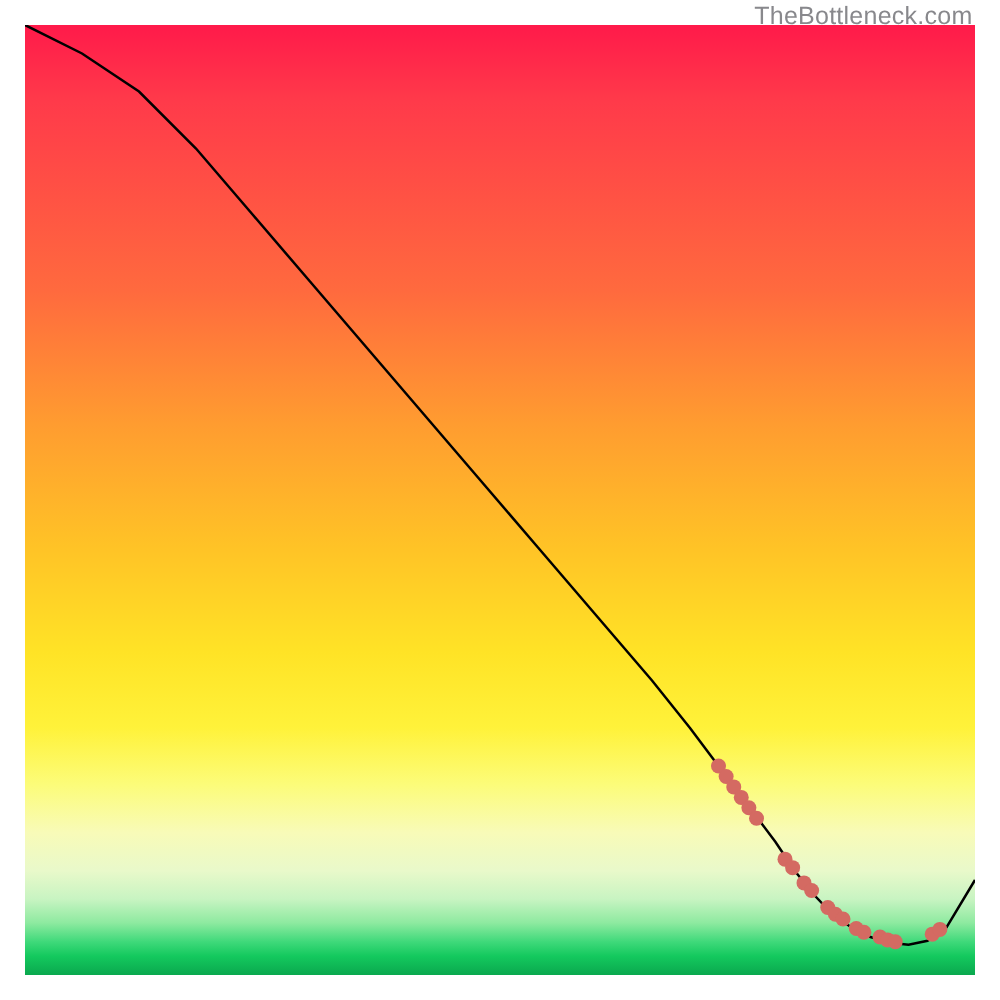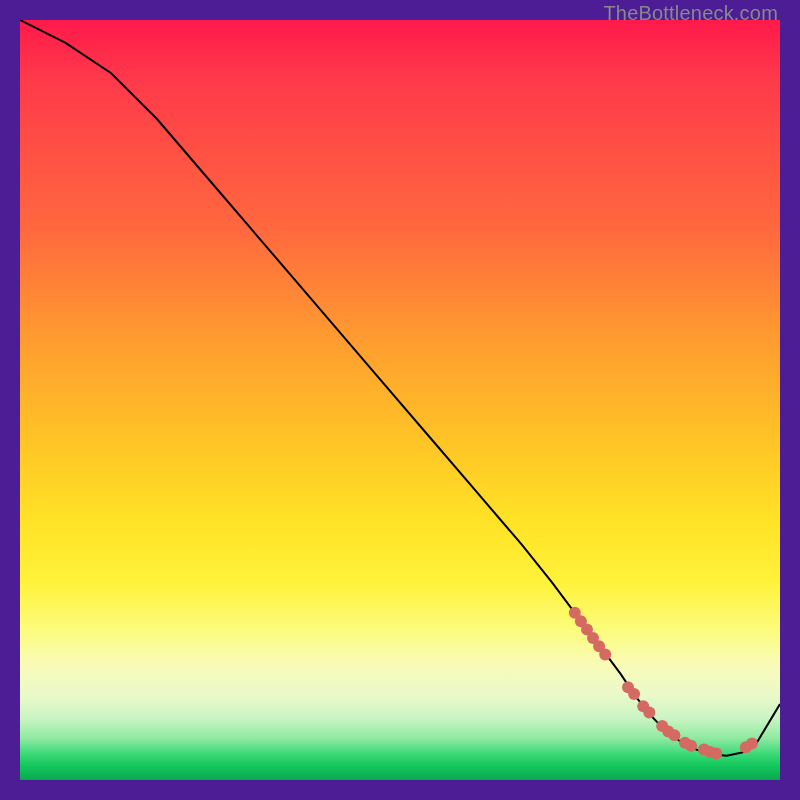--- a/index.html
+++ b/index.html
@@ -8,7 +8,7 @@
     position: relative;
     width: 800px;
     height: 800px;
-    background: #4c1d95;
+    background: #ffffff;
   }
   .plot-area {
     position: absolute;

